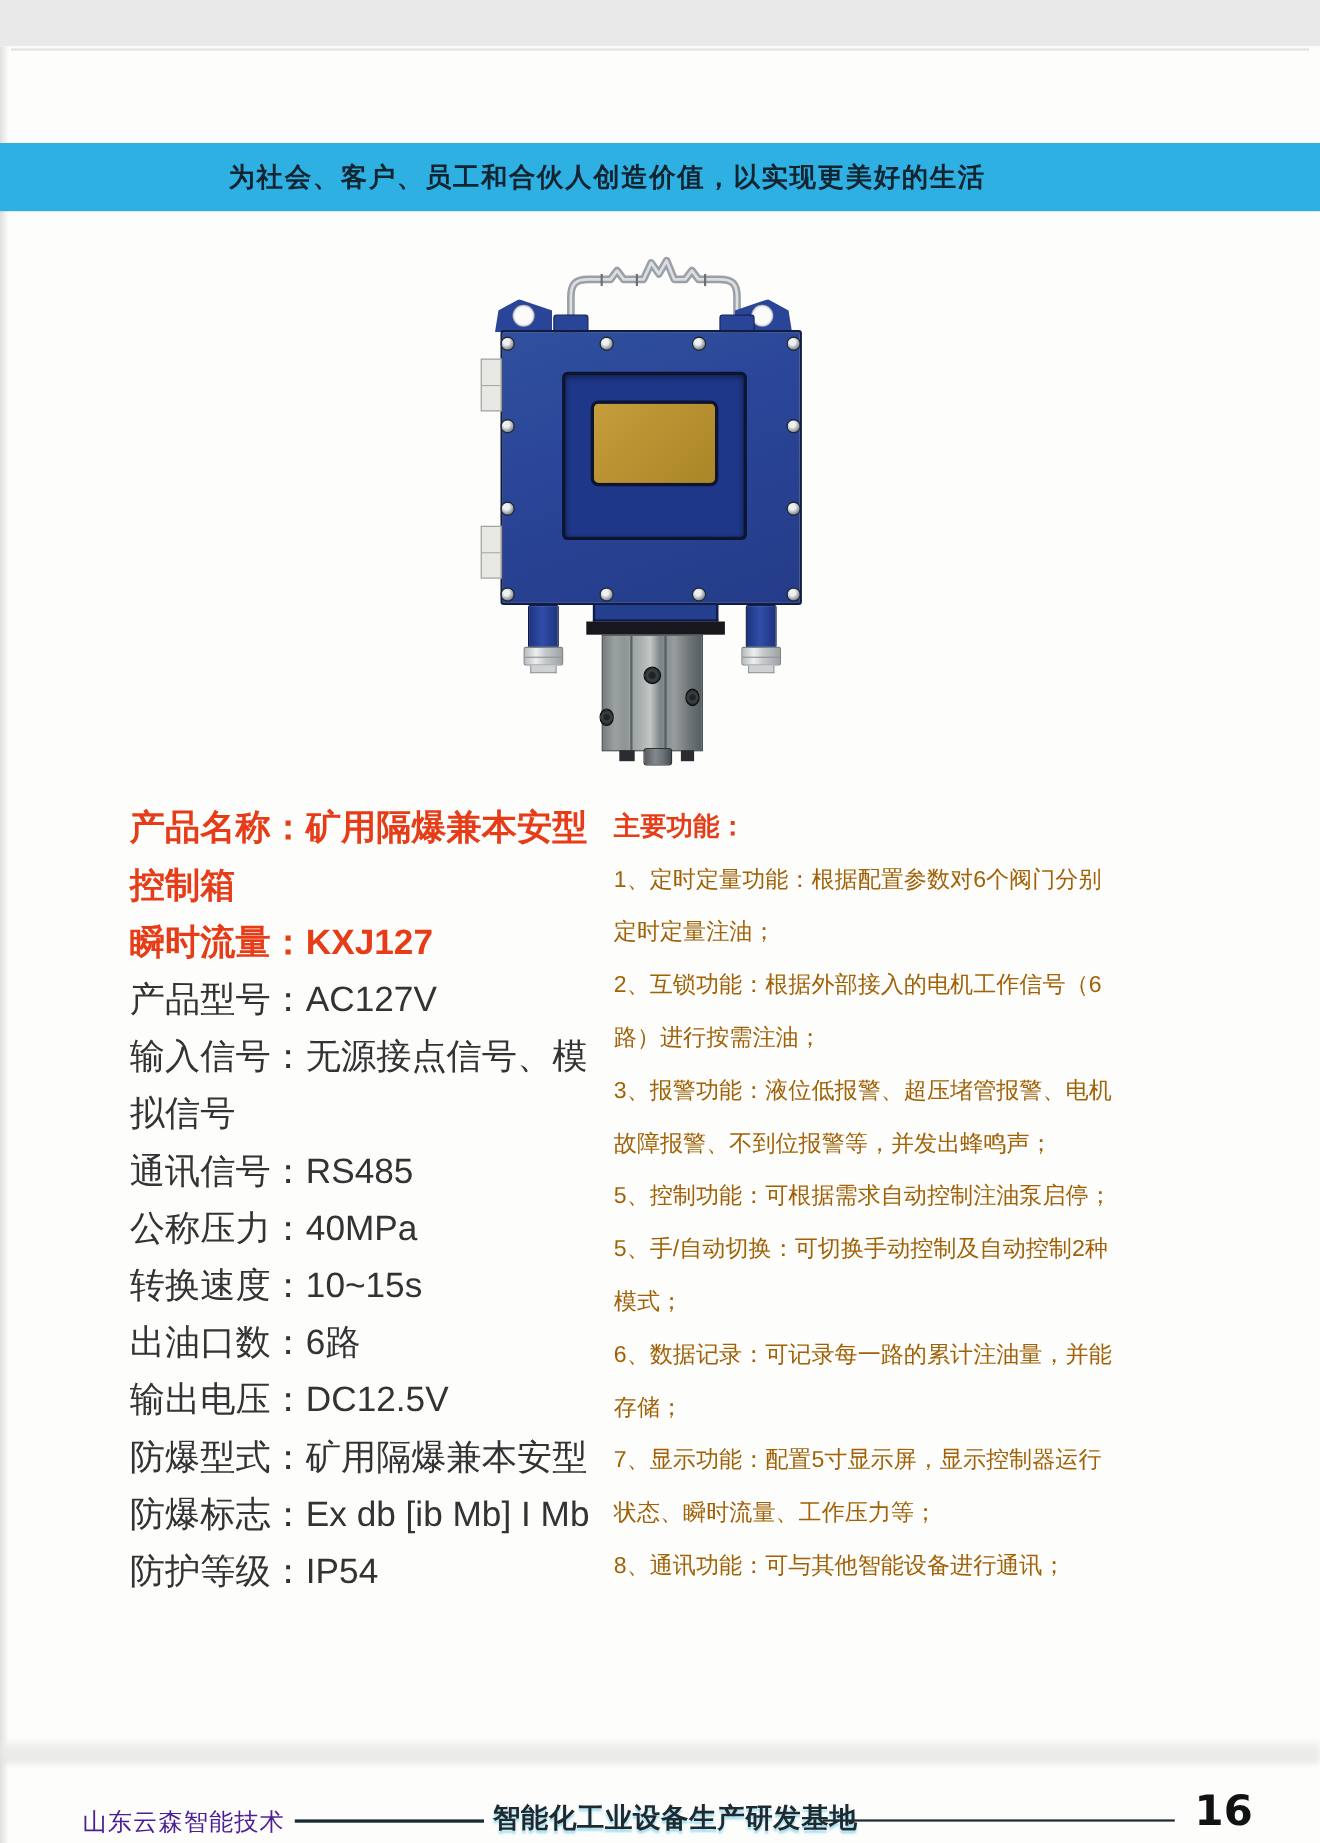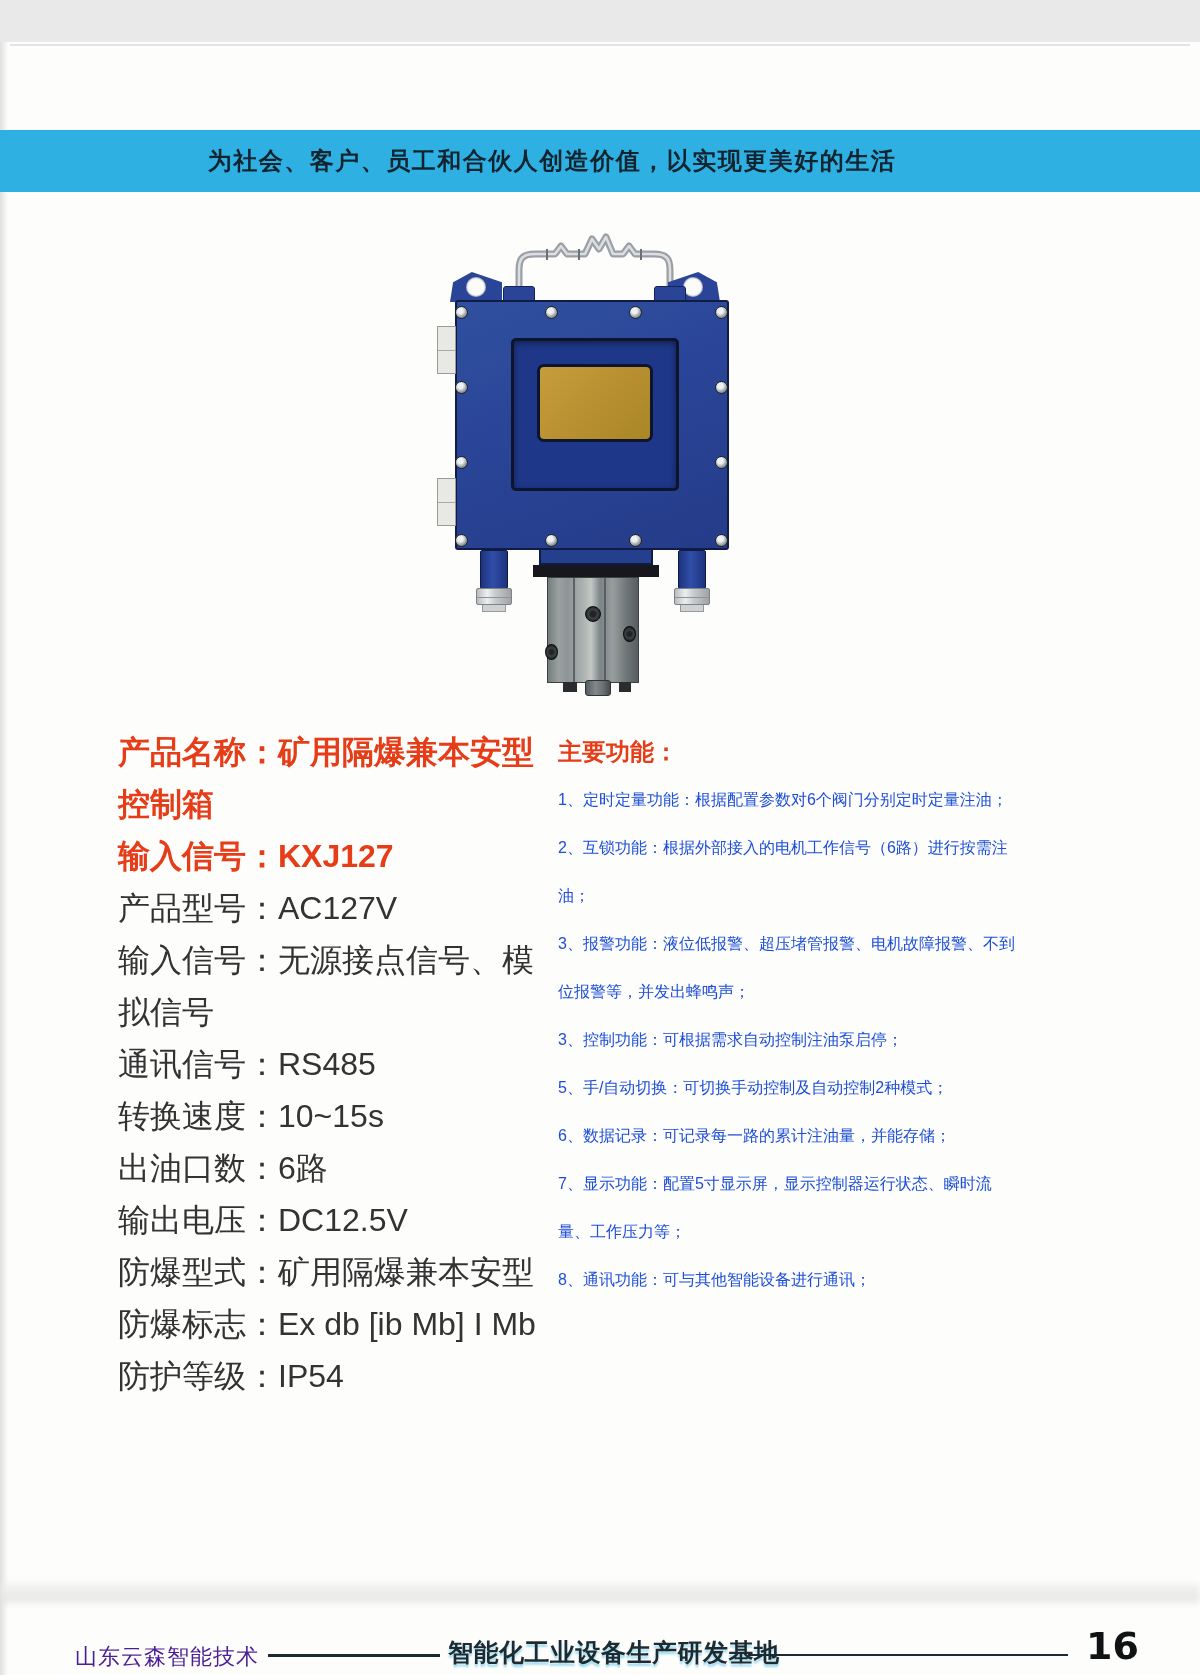--- a/index.html
+++ b/index.html
@@ -56,7 +56,7 @@
   .spec-line{font-size:32px;line-height:52px;color:#333;}
   .functions{position:absolute;left:558px;top:686px;width:462px;word-break:break-all;}
   .fn-title{font-size:24px;line-height:48px;font-weight:bold;color:#e63c17;}
-  .fn-item{font-size:16px;line-height:48px;color:#1d4ed8;}
+  .fn-item{font-size:21px;line-height:48px;color:#a16207;}
   .c-red{color:#e63c17;font-weight:bold;}
   .c-dark{color:#333;}
 

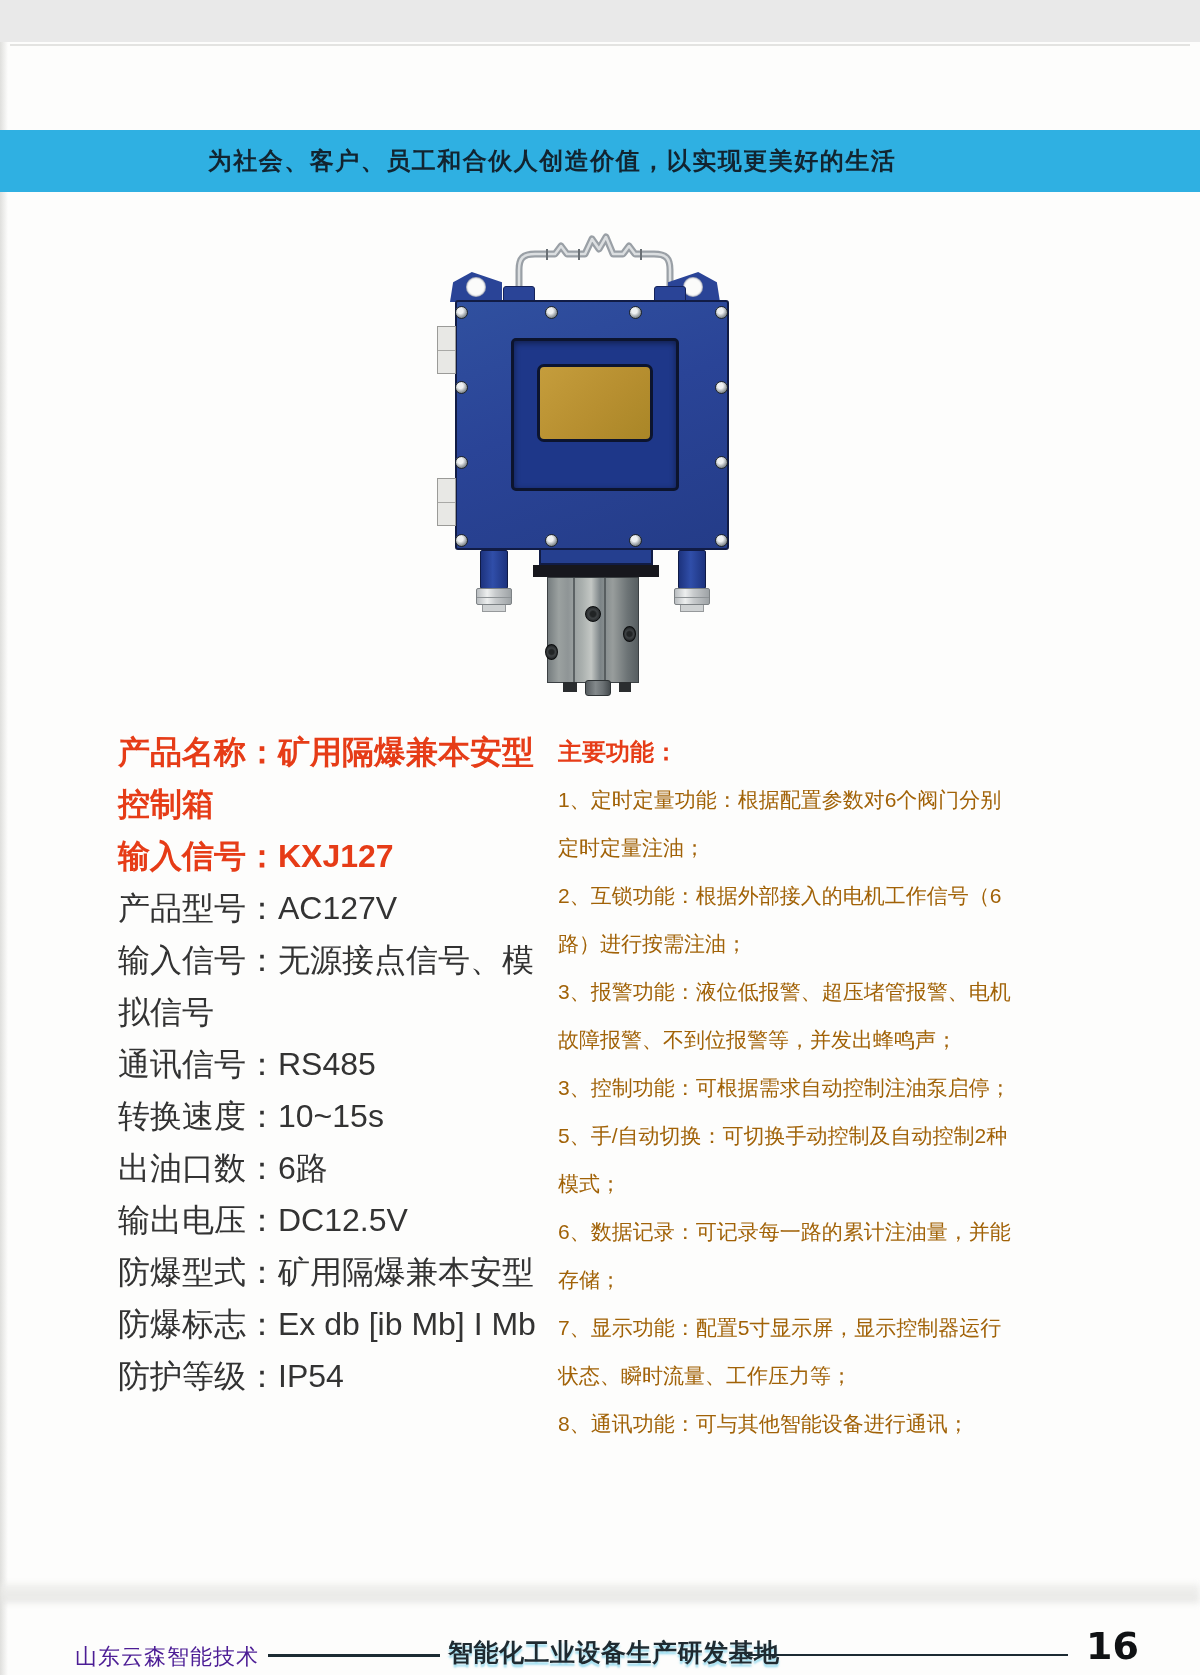--- a/index.html
+++ b/index.html
@@ -143,7 +143,7 @@
   <div class="specs">
     <div class="spec-line c-red">产品名称：矿用隔爆兼本安型控制箱</div>
 
-    <div class="spec-line c-red">输入信号：KXJ127</div>
+    <div class="spec-line c-red">瞬时流量：KXJ127</div>
 
     <div class="spec-line c-dark">产品型号：AC127V</div>
 

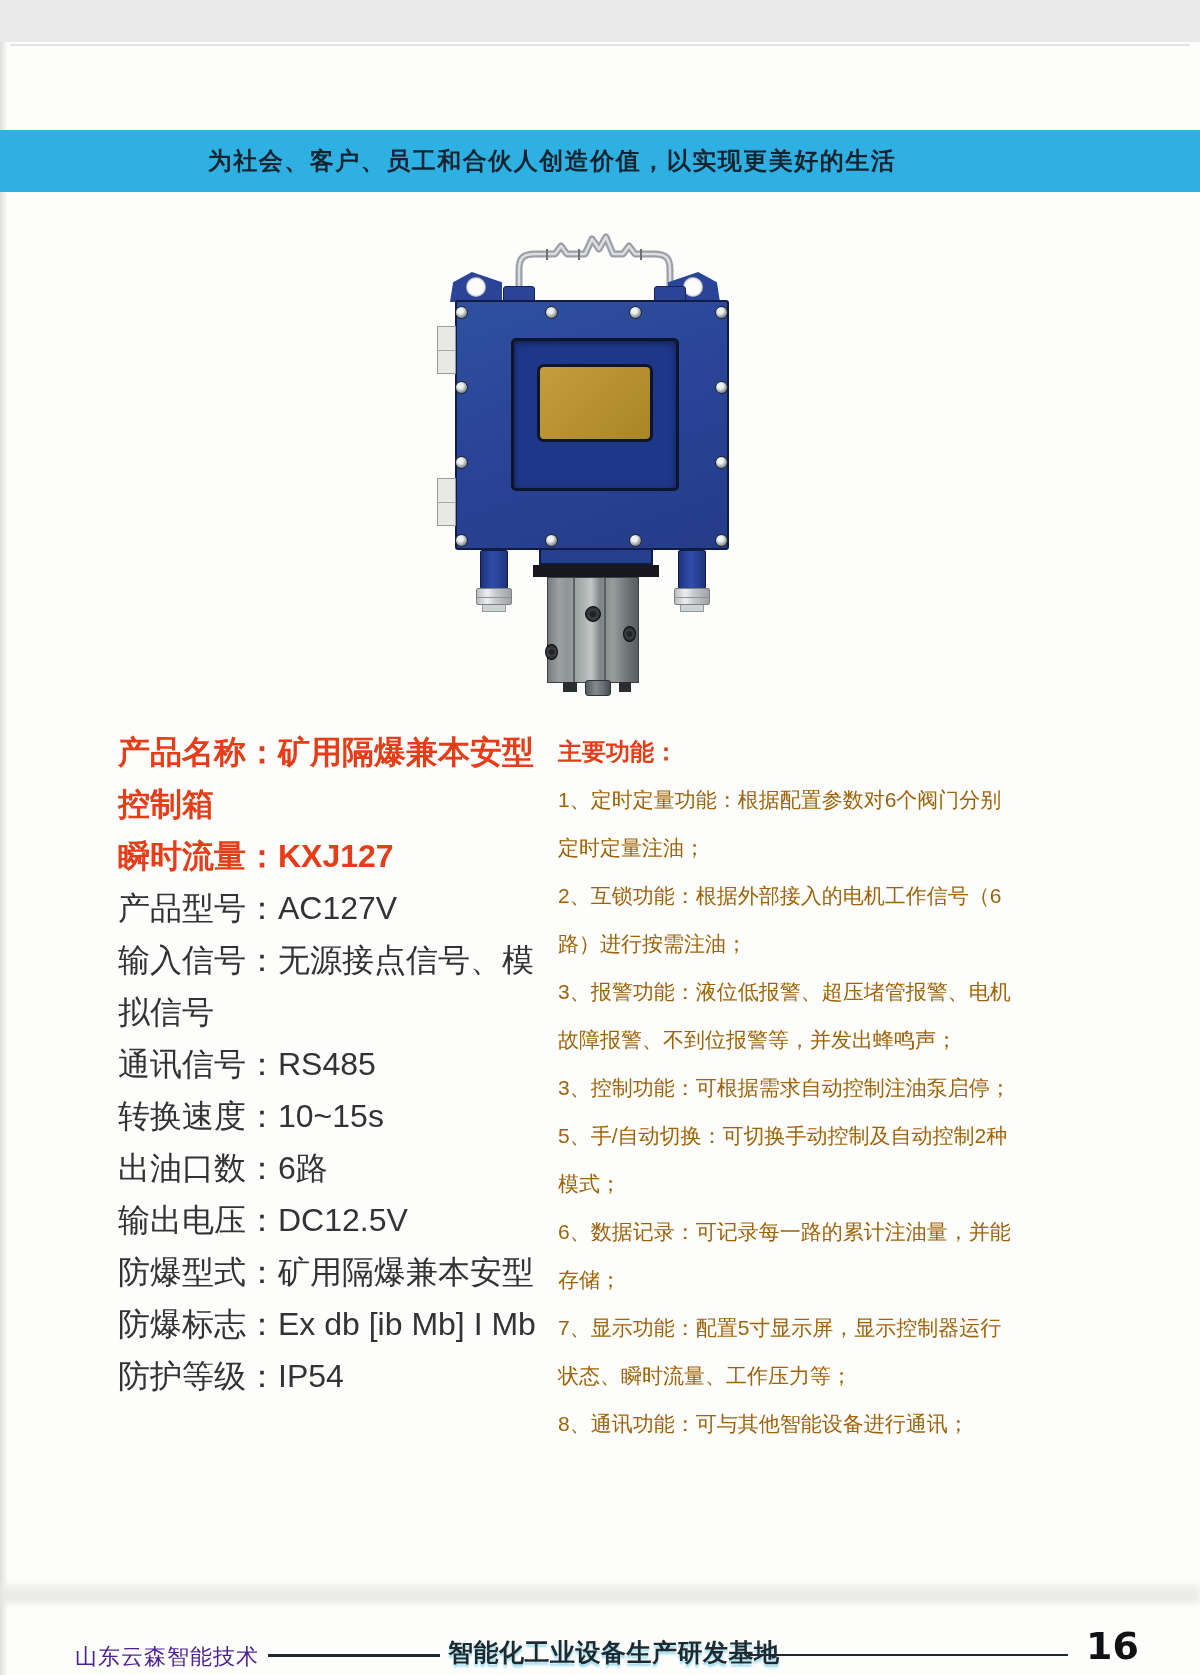--- a/index.html
+++ b/index.html
@@ -176,7 +176,7 @@
 
     <div class="fn-item">3、报警功能：液位低报警、超压堵管报警、电机故障报警、不到位报警等，并发出蜂鸣声；</div>
 
-    <div class="fn-item">3、控制功能：可根据需求自动控制注油泵启停；</div>
+    <div class="fn-item">5、控制功能：可根据需求自动控制注油泵启停；</div>
 
     <div class="fn-item">5、手/自动切换：可切换手动控制及自动控制2种模式；</div>
 

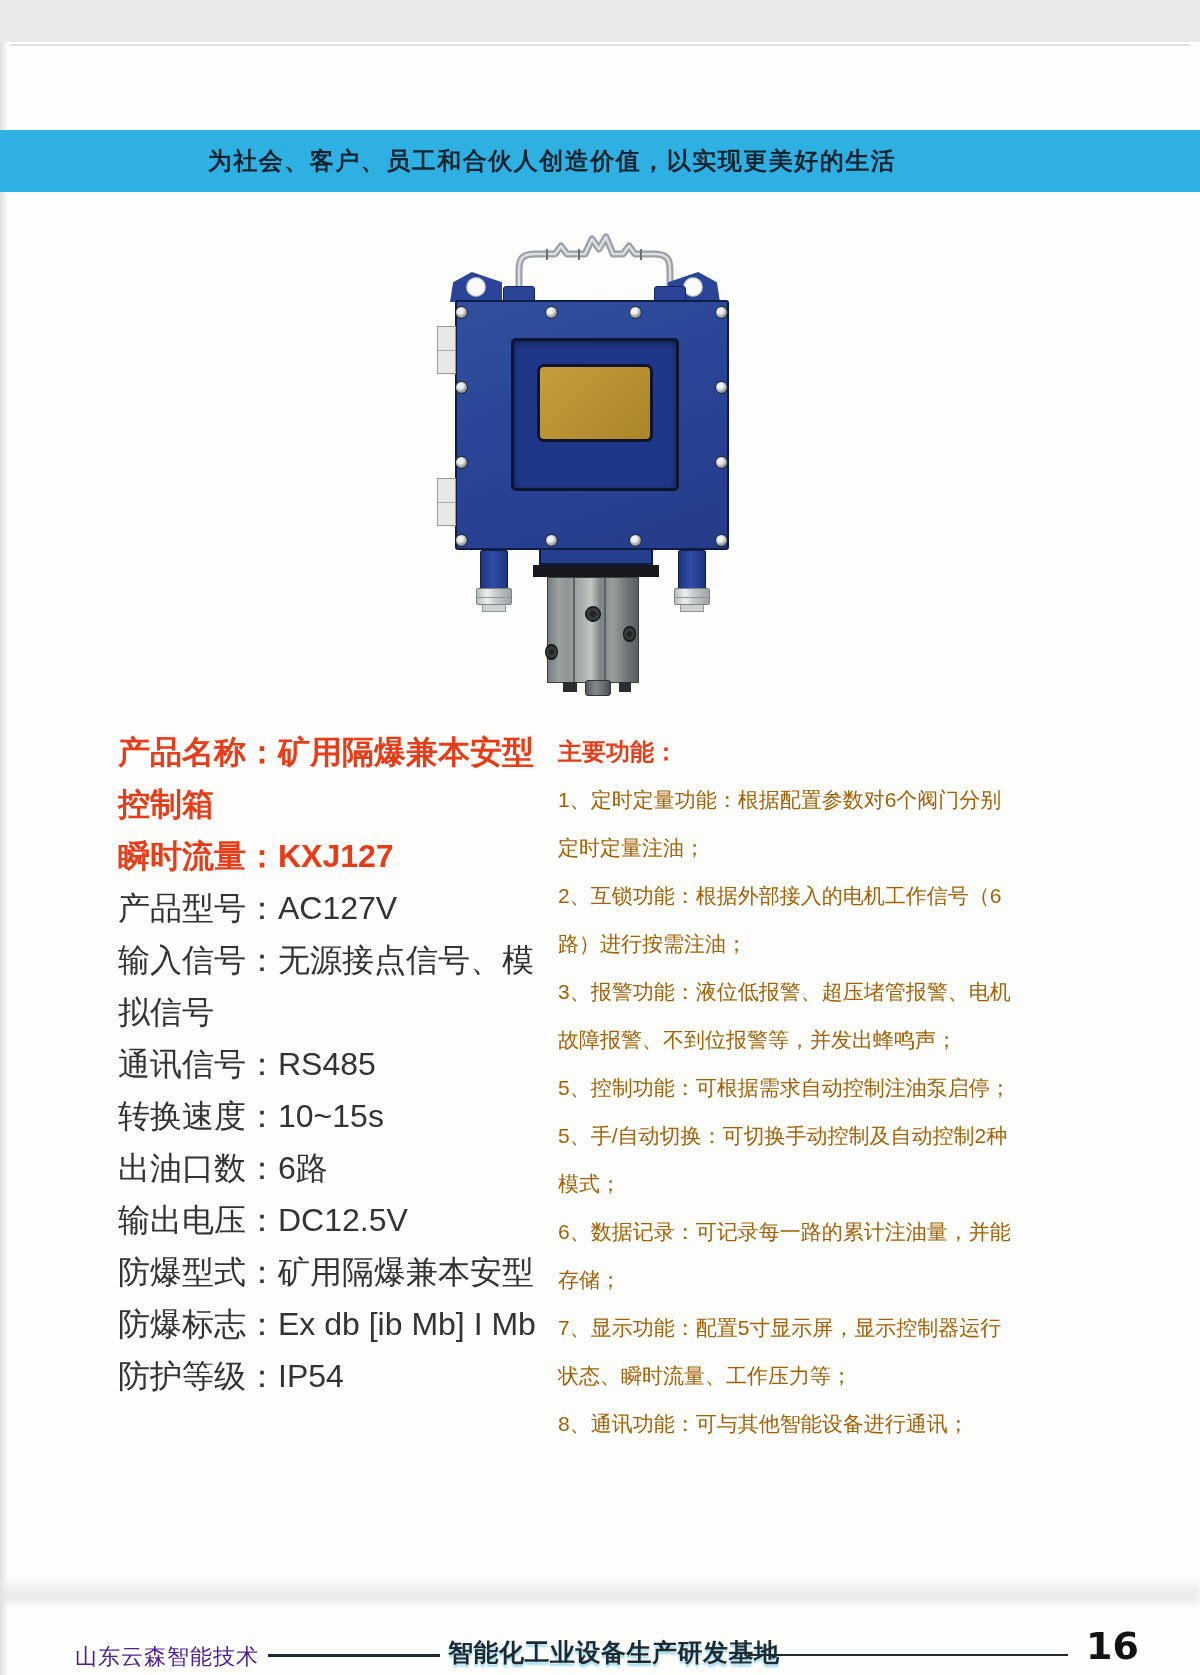--- a/index.html
+++ b/index.html
@@ -152,6 +152,7 @@
 
     <div class="spec-line c-dark">通讯信号：RS485</div>
 
+    <div class="spec-line c-dark">公称压力：40MPa</div>
 
     <div class="spec-line c-dark">转换速度：10~15s</div>
 

